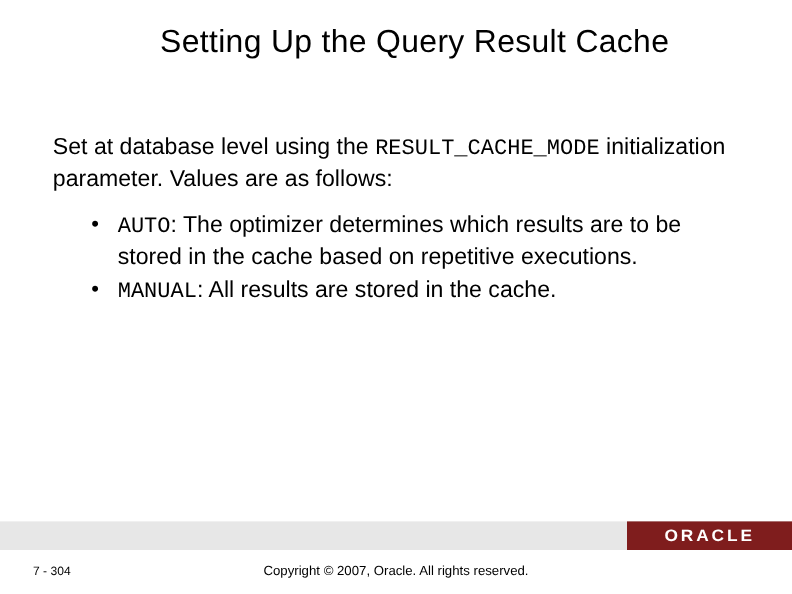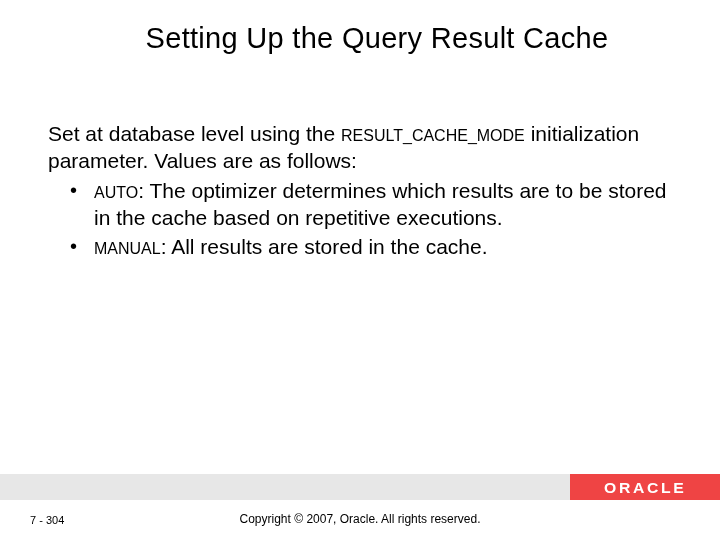--- a/index.html
+++ b/index.html
@@ -40,8 +40,8 @@
     margin: 0 0 2px 0;
   }
   code, .mono {
-    font-family: Liberation Sans, sans-serif;
-    font-size: 16px;
+    font-family: Liberation Mono, monospace;
+    font-size: 20px;
   }
   ul.bullets {
     list-style: none;

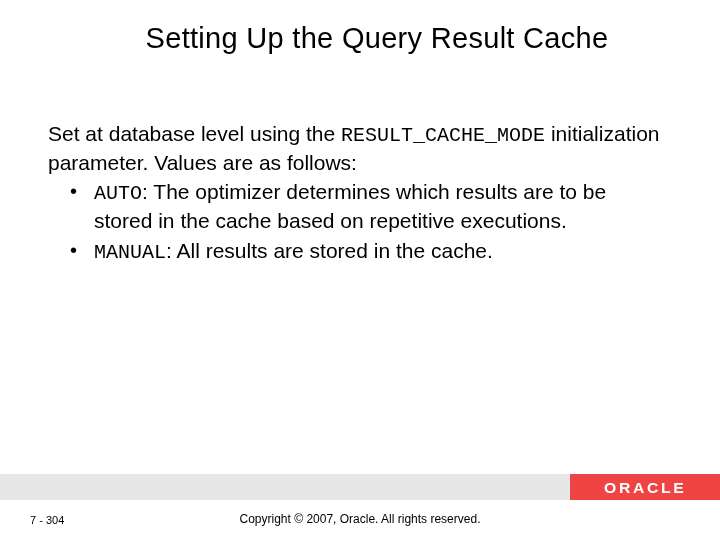--- a/index.html
+++ b/index.html
@@ -45,7 +45,7 @@
   }
   ul.bullets {
     list-style: none;
-    margin: 2px;
+    margin: 15px;
     padding: 0 0 0 20px;
   }
   ul.bullets li {

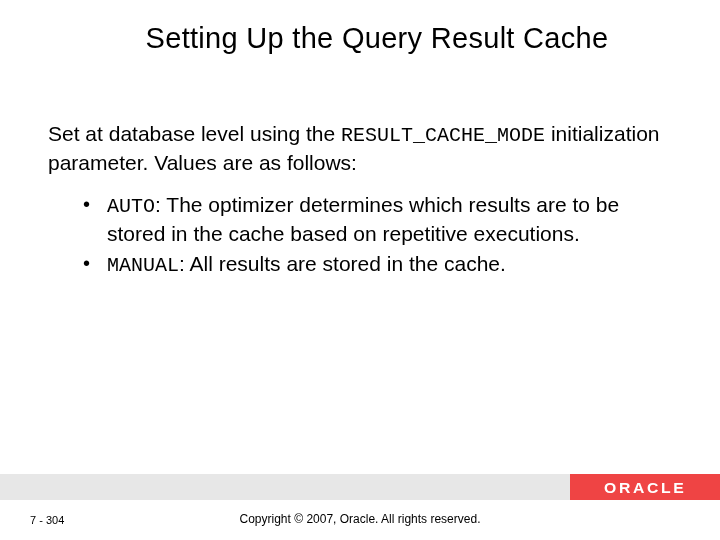--- a/index.html
+++ b/index.html
@@ -75,7 +75,7 @@
     top: 0;
     height: 26px;
     width: 150px;
-    background: #ef4444;
+    background: #7f1d1d;
     display: flex;
     align-items: center;
     justify-content: center;

